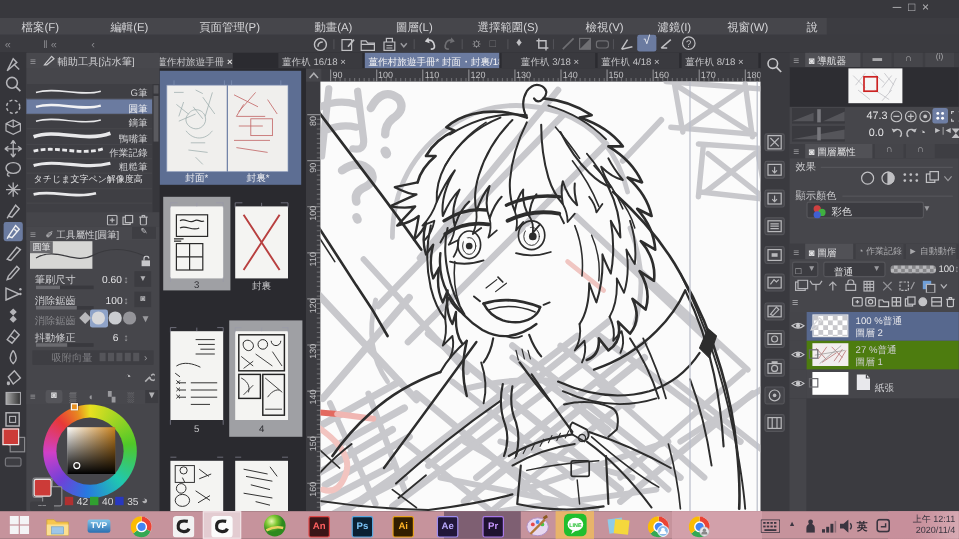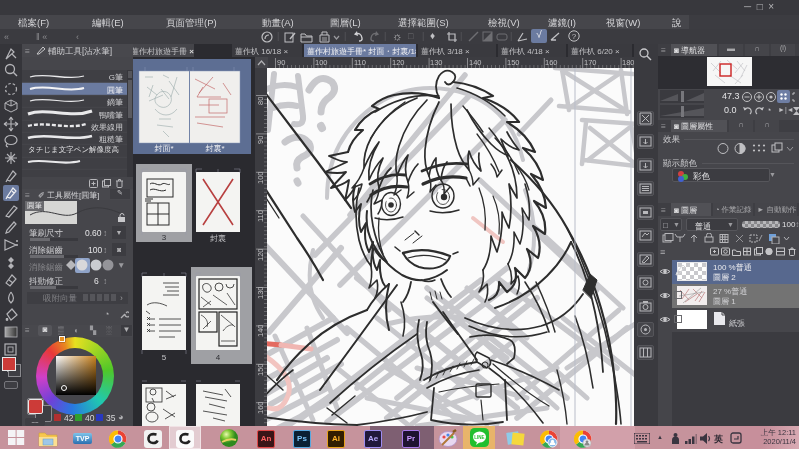--- a/index.html
+++ b/index.html
@@ -98,7 +98,7 @@
   <div class="abs" style="left:243px;top:2px;color:#9a9a9e">▼</div>
   <div class="abs" style="left:232px;top:0;width:70px;height:13px;background:#3a3a3f;padding:2px 3px;white-space:nowrap;overflow:hidden">薑作朳 16/18 ×</div>
   <div class="abs" style="left:304px;top:0;width:112px;height:13px;background:#6b7ba0;color:#f2f2f4;padding:2px 3px;white-space:nowrap;overflow:hidden">薑作村旅遊手冊* 封面・封裏/18 ×</div>
-  <div class="abs" style="left:418px;top:0;width:78px;height:13px;background:#3a3a3f;padding:2px 3px;white-space:nowrap;overflow:hidden">薑作朳 3/18 ×</div>
+  <div class="abs" style="left:418px;top:0;width:78px;height:13px;background:#3a3a3f;padding:2px 16px;white-space:nowrap;overflow:hidden">薑作朳 3/18 ×</div>
   <div class="abs" style="left:498px;top:0;width:68px;height:13px;background:#3a3a3f;padding:2px 3px;white-space:nowrap;overflow:hidden">薑作朳 4/18 ×</div>
   <div class="abs" style="left:568px;top:0;width:64px;height:13px;background:#3a3a3f;padding:2px 3px;white-space:nowrap;overflow:hidden">薑作朳 6/20 ×</div>
   <svg class="abs" style="left:642px;top:2px" width="10" height="10">

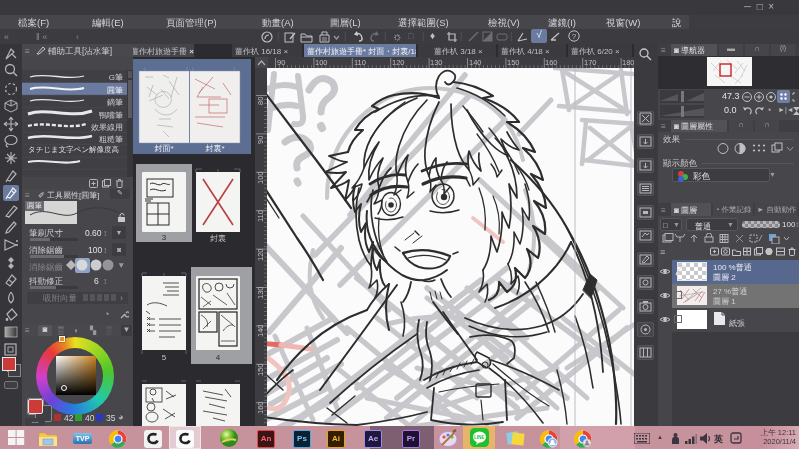--- a/index.html
+++ b/index.html
@@ -100,7 +100,7 @@
   <div class="abs" style="left:304px;top:0;width:112px;height:13px;background:#6b7ba0;color:#f2f2f4;padding:2px 3px;white-space:nowrap;overflow:hidden">薑作村旅遊手冊* 封面・封裏/18 ×</div>
   <div class="abs" style="left:418px;top:0;width:78px;height:13px;background:#3a3a3f;padding:2px 16px;white-space:nowrap;overflow:hidden">薑作朳 3/18 ×</div>
   <div class="abs" style="left:498px;top:0;width:68px;height:13px;background:#3a3a3f;padding:2px 3px;white-space:nowrap;overflow:hidden">薑作朳 4/18 ×</div>
-  <div class="abs" style="left:568px;top:0;width:64px;height:13px;background:#3a3a3f;padding:2px 3px;white-space:nowrap;overflow:hidden">薑作朳 6/20 ×</div>
+  <div class="abs" style="left:568px;top:0;width:64px;height:13px;background:#3a3a3f;padding:2px 3px;white-space:nowrap;overflow:hidden">薑作朳 8/18 ×</div>
   <svg class="abs" style="left:642px;top:2px" width="10" height="10">
         <circle cx="4" cy="4" r="3" fill="none" stroke="#9a9a9e"></circle>
         <path d="M6 6 L 9 9" stroke="#9a9a9e"></path>

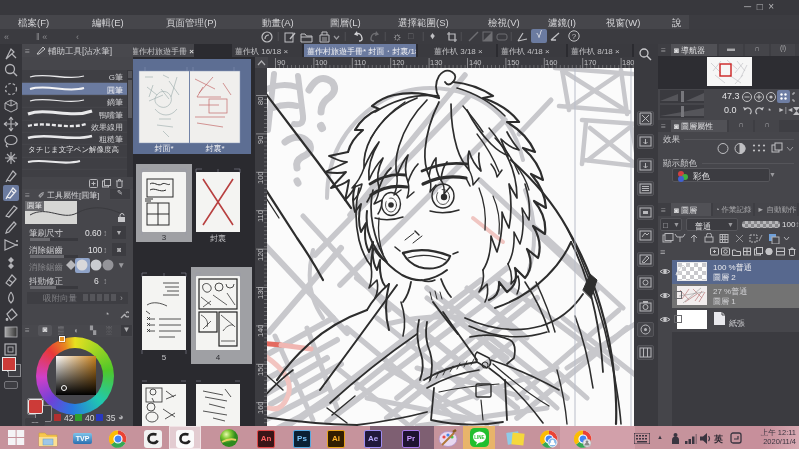--- a/index.html
+++ b/index.html
@@ -219,7 +219,7 @@
     <div class="abs" style="right:4px;top:15px;color:#f2f2f4">圓筆</div>
     <div class="abs" style="right:4px;top:27px">鏑筆</div>
     <div class="abs" style="right:4px;top:40px">鴨嘴筆</div>
-    <div class="abs" style="right:4px;top:52px">效果線用</div>
+    <div class="abs" style="right:4px;top:52px">作業記錄</div>
     <div class="abs" style="right:4px;top:64px">粗糙筆</div>
   </div>
   <div class="abs" style="left:105px;top:26px;width:6px;height:107px;background:#37373c">

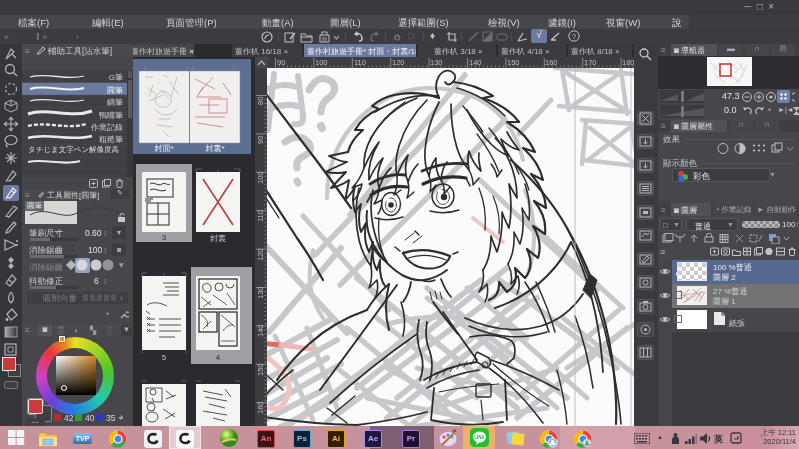--- a/index.html
+++ b/index.html
@@ -896,7 +896,7 @@
   <svg class="abs" style="left:17px;top:220px" width="11" height="12">
         <path d="M1 11 L 2 8 L 8 1 L 10 3 L 4 10 Z" fill="none" stroke="#d8d8db"></path>
       </svg>
-  <div class="abs" style="left:14px;top:240px;width:127px;height:24px;background:#737373">
+  <div class="abs" style="left:14px;top:240px;width:127px;height:24px;background:#4d7c0f">
     <div class="abs" style="left:5px;top:2px;width:30px;height:19px;background:#f2eeee">
       <svg width="30" height="19">
             <g stroke="#c08888" stroke-width="0.8" fill="none">

